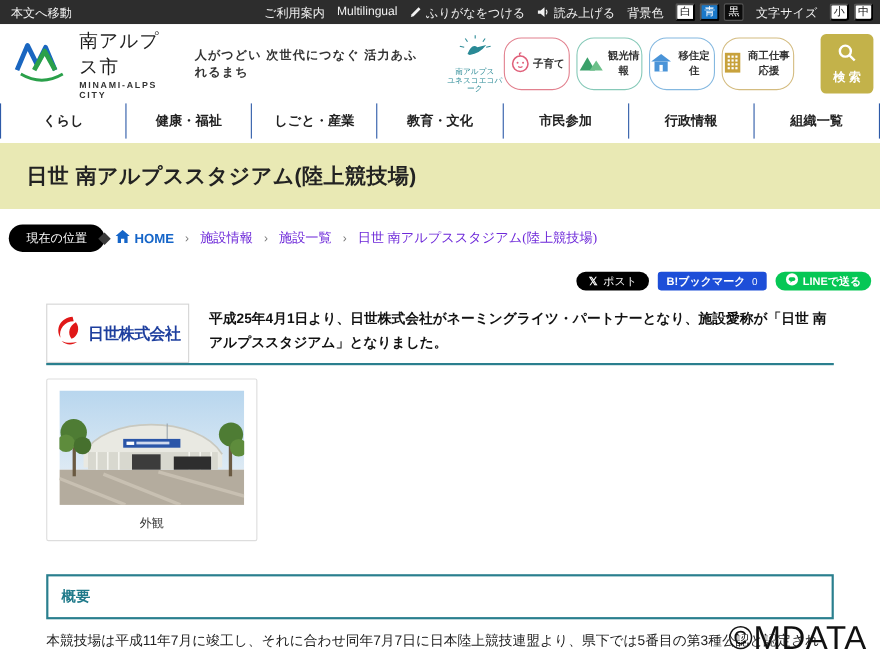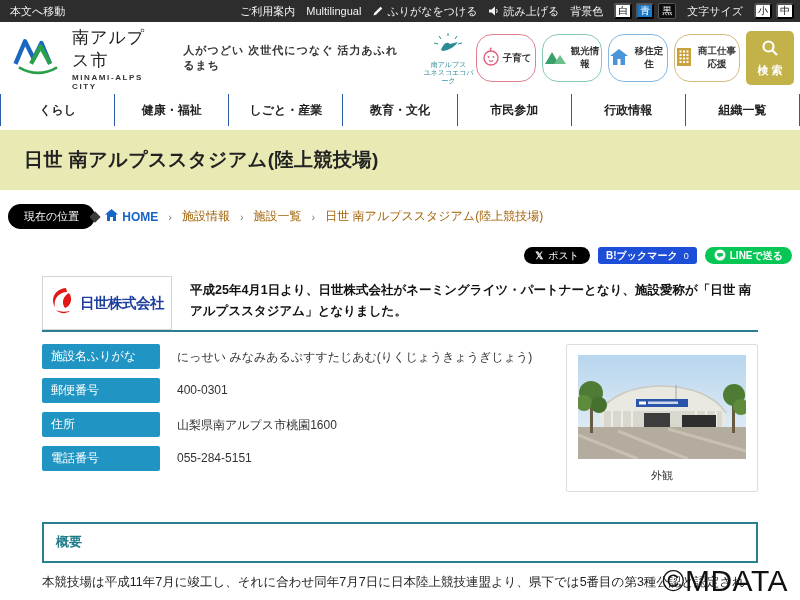--- a/index.html
+++ b/index.html
@@ -44,7 +44,7 @@
   .qb-tan   { border:1px solid #d4bc80; width:66px; }
   .searchbtn {
     width:48px; height:54px; border-radius:5px; background:#c3b24a; border:none; cursor:pointer;
-    display:flex; flex-direction:column; align-items:center; justify-content:center; gap:3px;
+    display:flex; flex-direction:column; align-items:center; justify-content:center; gap:3px;margin-left:18px;
   }
   .searchbtn .lbl { color:#fff; font-size:11px; font-weight:bold; letter-spacing:3px; margin-left:3px; }
   

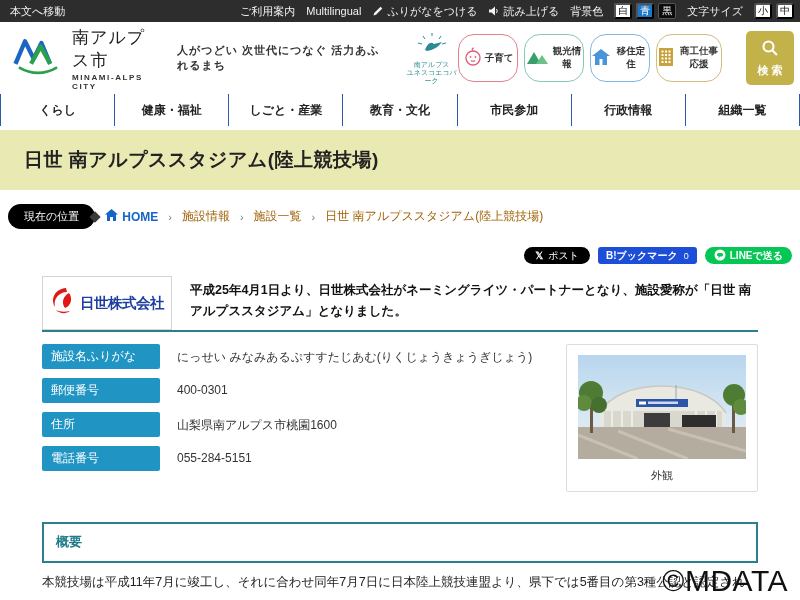--- a/index.html
+++ b/index.html
@@ -70,7 +70,7 @@
   }
   .crumb-home { color:#1565c8; font-weight:bold; text-decoration:none; display:inline-flex; align-items:center; gap:4px; cursor:pointer; }
   .crumb-sep { color:#777; font-size:11px; }
-  .crumb-item { color:#a16207; text-decoration:none; cursor:pointer; }
+  .crumb-item { color:#6d28d9; text-decoration:none; cursor:pointer;font-family:Liberation Serif, serif; }
   .crumb-item.current { cursor:default; }
   
   .sharerow { display:flex; justify-content:flex-end; align-items:center; gap:8px; margin:18px 8px 0 0; }

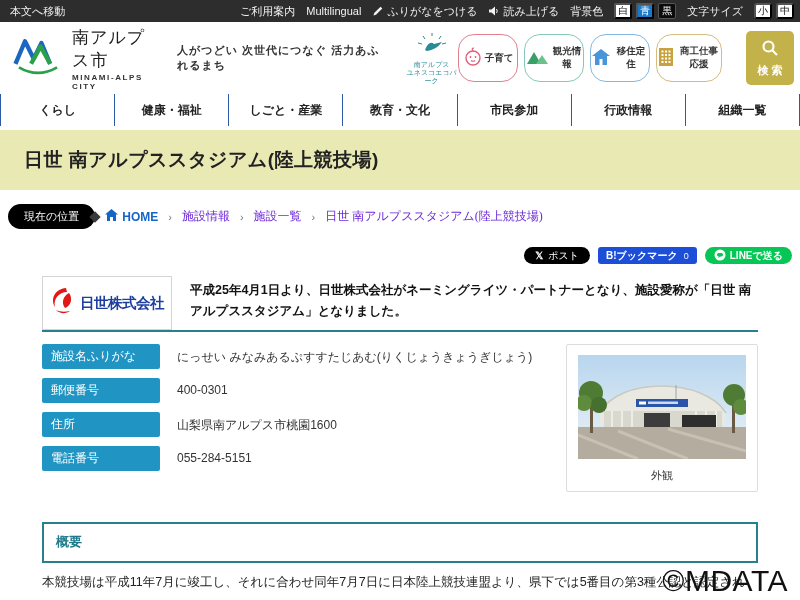--- a/index.html
+++ b/index.html
@@ -326,24 +326,6 @@
   </div>
 
   <div class="info">
-    <div class="info-table">
-      <div class="info-row">
-        <span class="info-label">施設名ふりがな</span>
-        <span class="info-value">にっせい みなみあるぷすすたじあむ(りくじょうきょうぎじょう)</span>
-      </div>
-      <div class="info-row">
-        <span class="info-label">郵便番号</span>
-        <span class="info-value">400-0301</span>
-      </div>
-      <div class="info-row">
-        <span class="info-label">住所</span>
-        <span class="info-value">山梨県南アルプス市桃園1600</span>
-      </div>
-      <div class="info-row">
-        <span class="info-label">電話番号</span>
-        <span class="info-value">055-284-5151</span>
-      </div>
-    </div>
     <div class="photo-card">
       <span>
         <svg width="168" height="104" viewBox="0 0 168 104">

